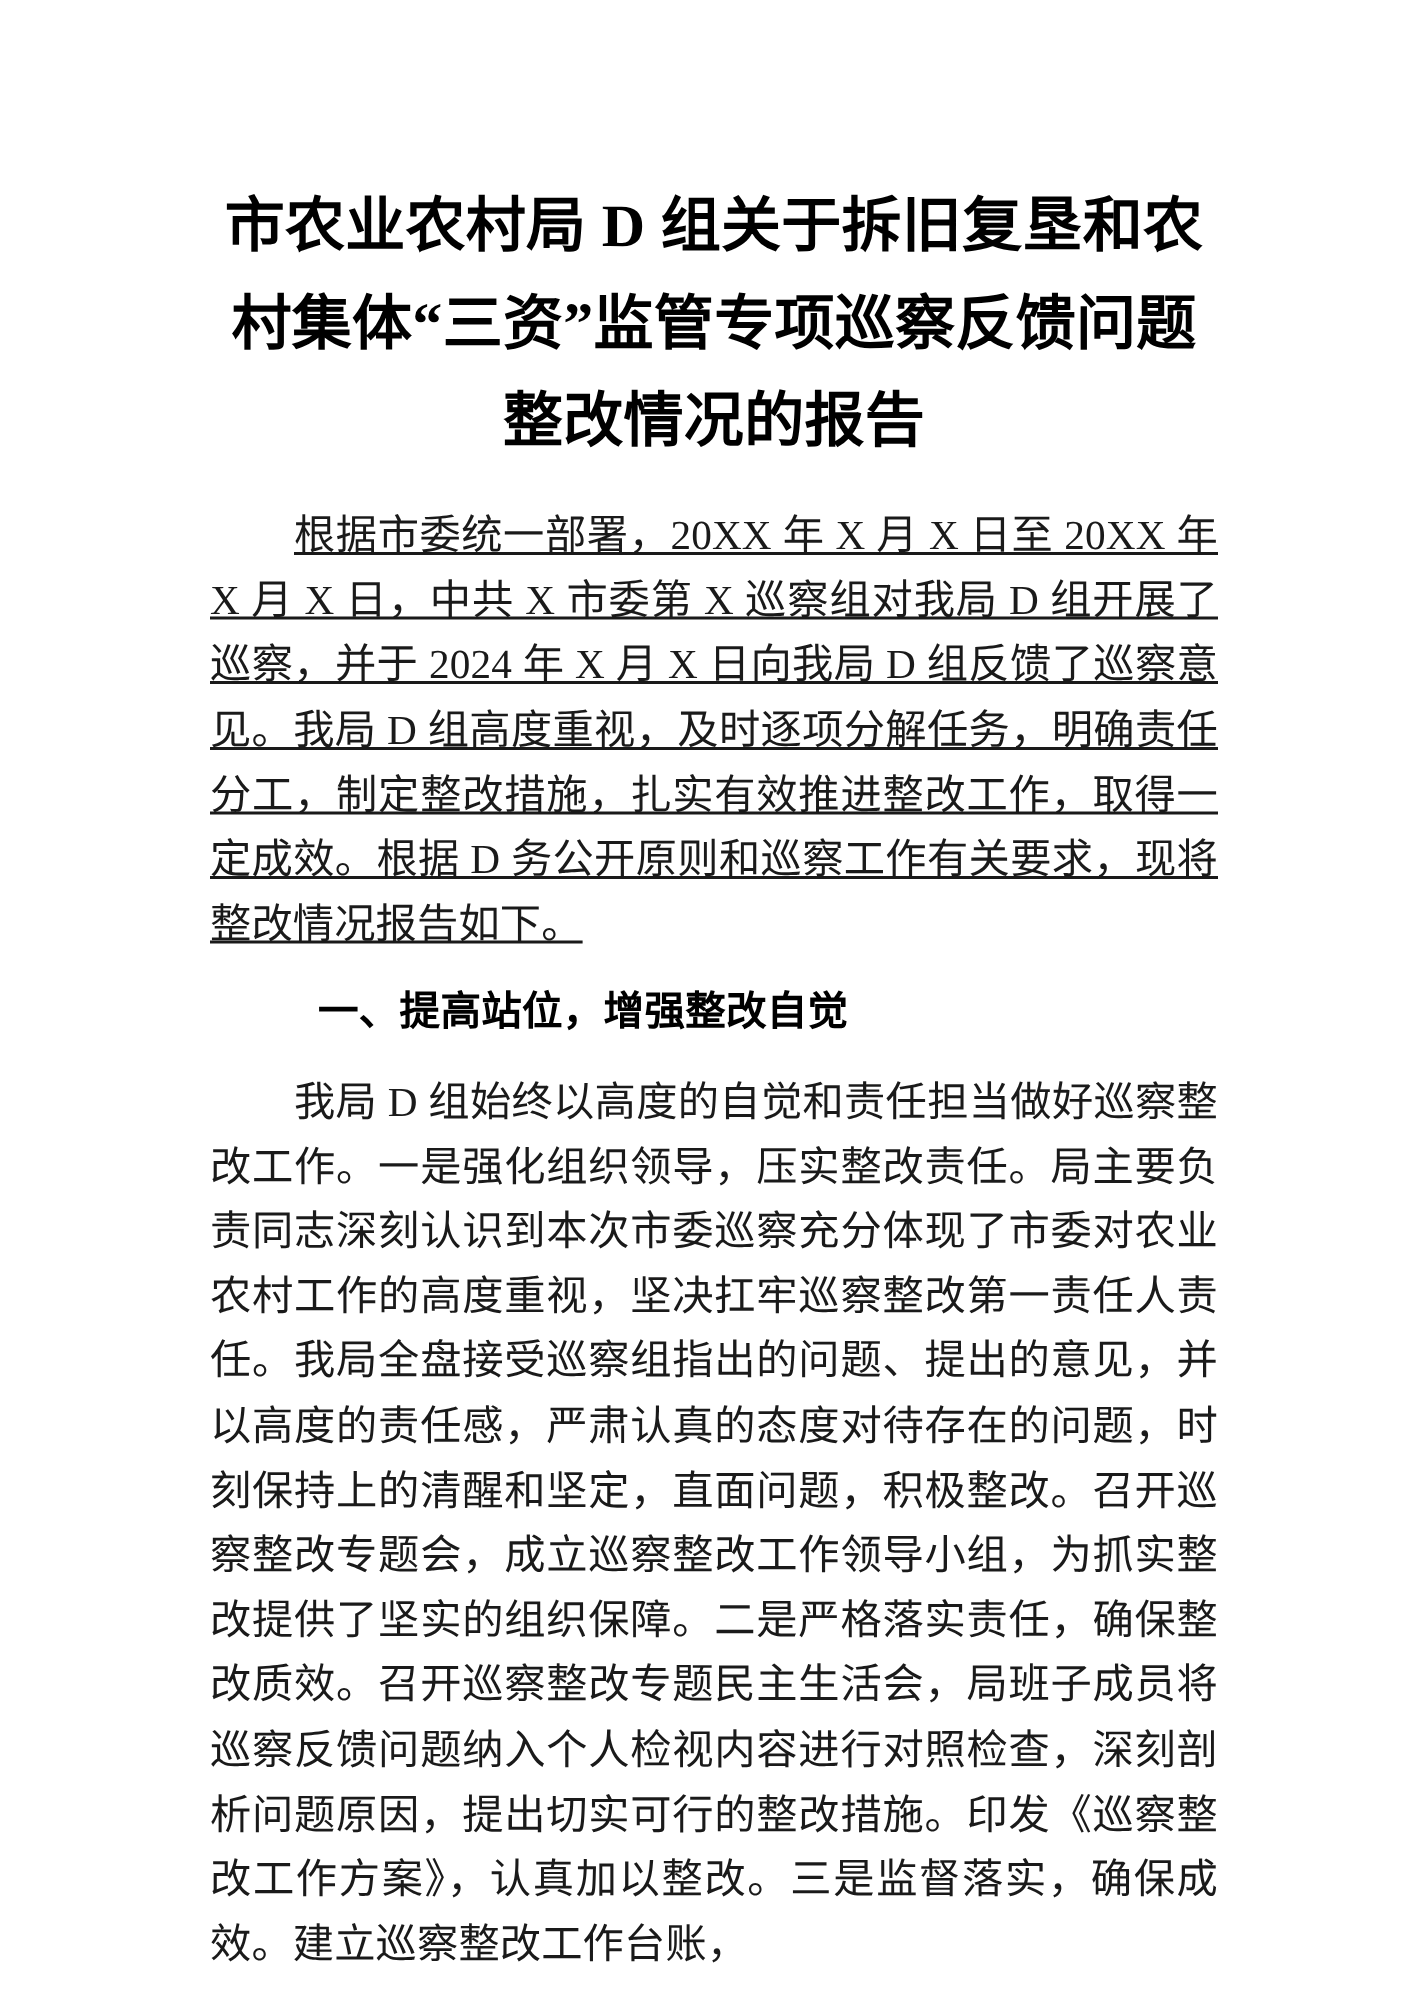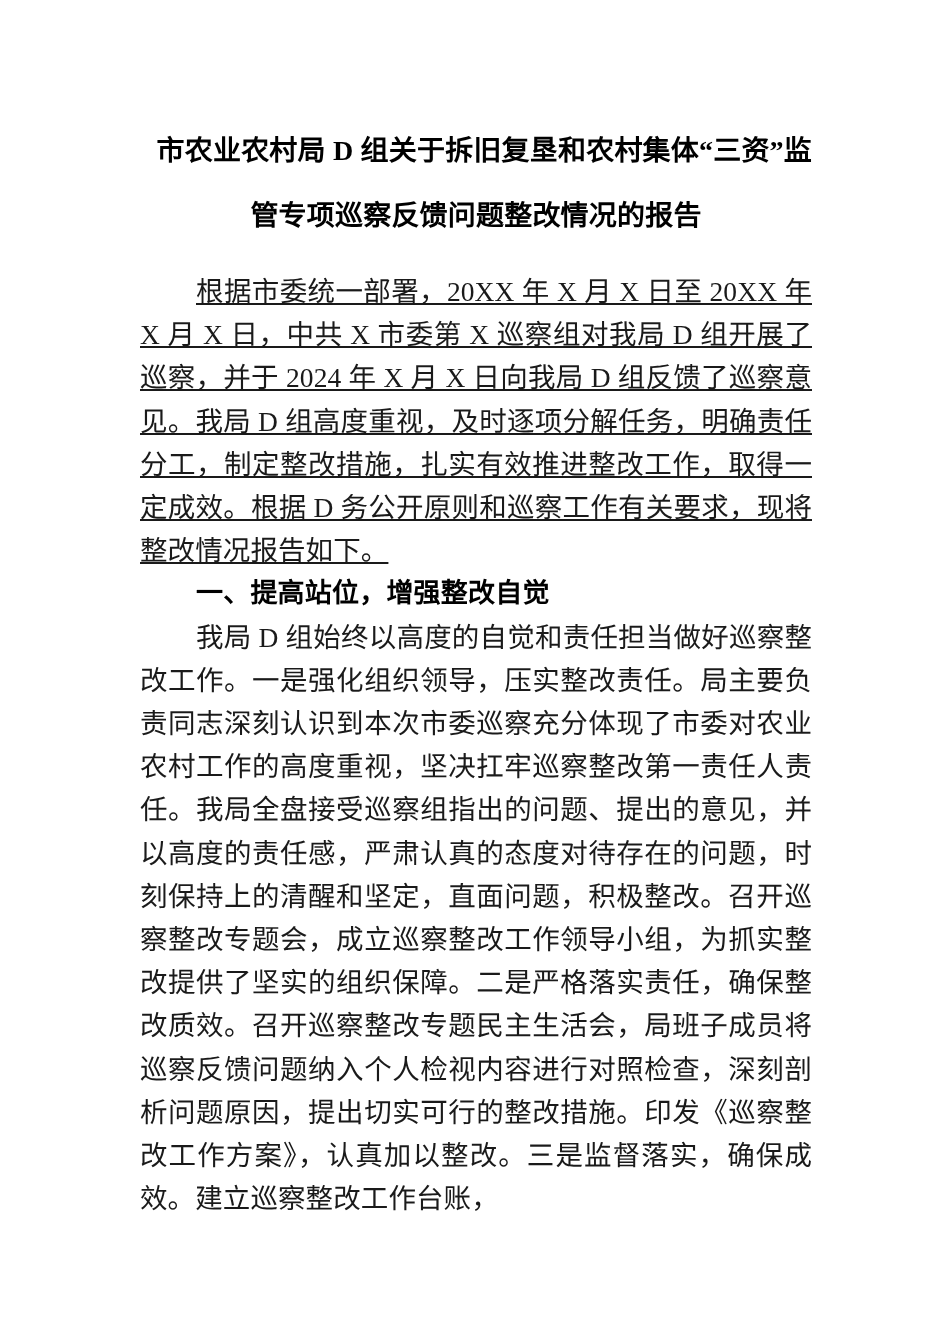--- a/index.html
+++ b/index.html
@@ -34,9 +34,9 @@
     padding: 118px 0 0 0;
     font-family: "Liberation Serif", "DejaVu Serif", serif;
     font-weight: bold;
-    font-size: 28px;
+    font-size: 40px;
     line-height: 65px;
-    text-align: right;
+    text-align: center;
     letter-spacing: 0.2px;
     color: #000000;
     text-align-last: center;

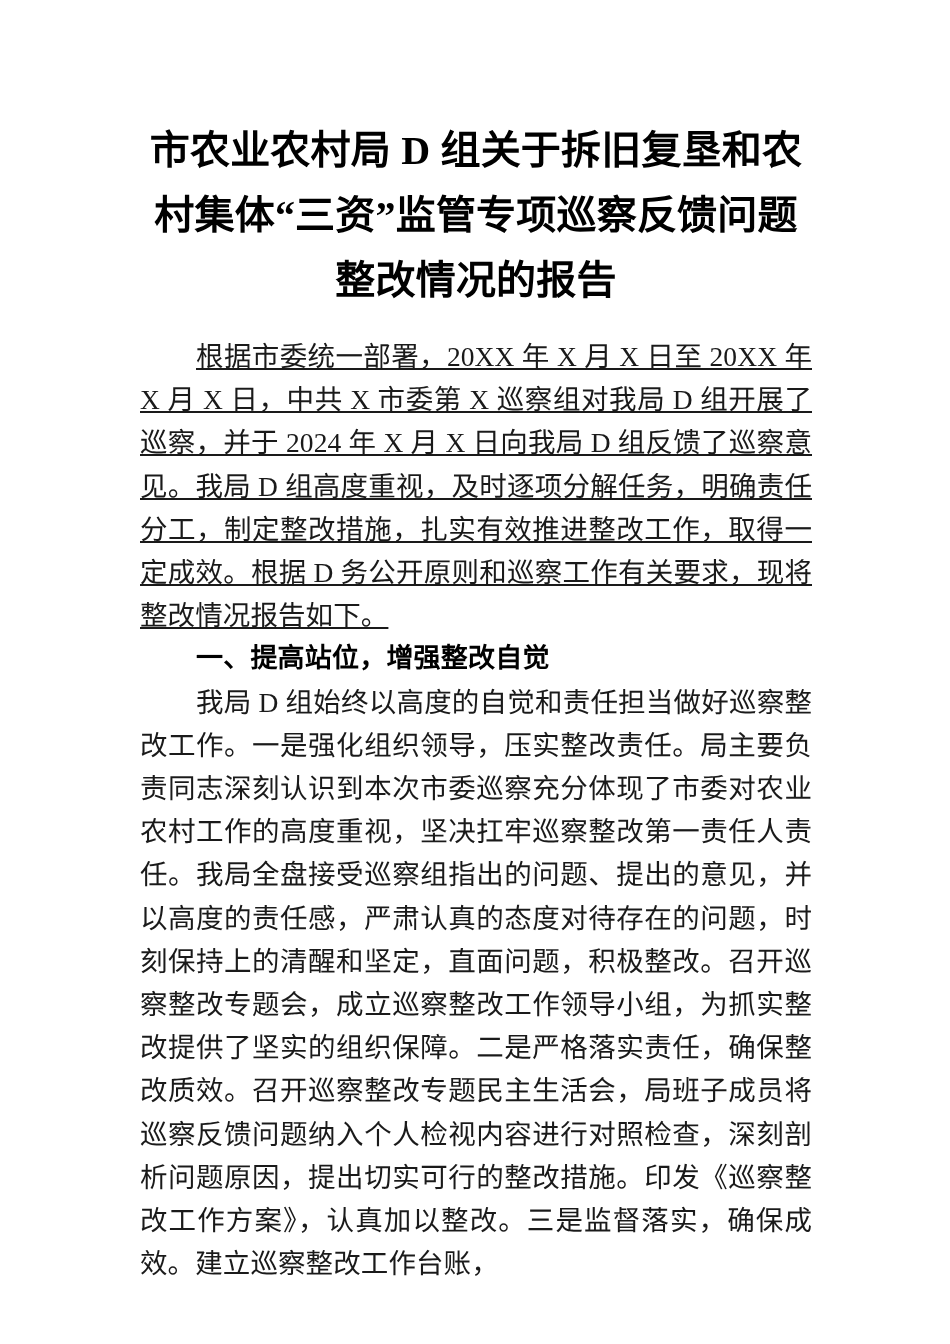--- a/index.html
+++ b/index.html
@@ -67,7 +67,7 @@
 
   
   .section-heading {
-    margin: 0;
+    margin: 16px;
     font-family: "Liberation Sans", "DejaVu Sans", sans-serif;
     font-weight: bold;
     font-size: 27px;

